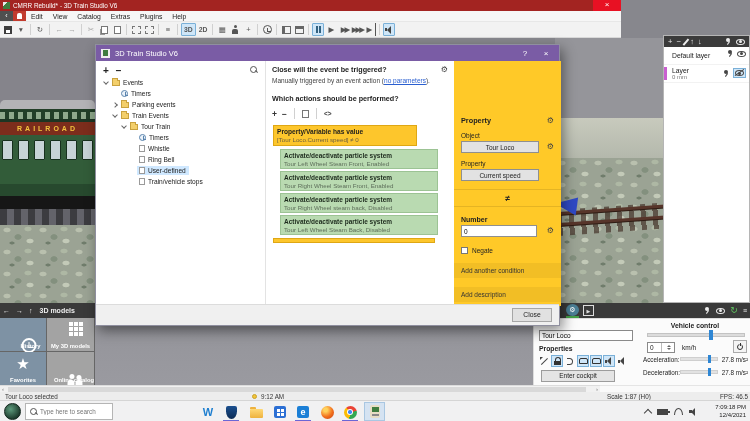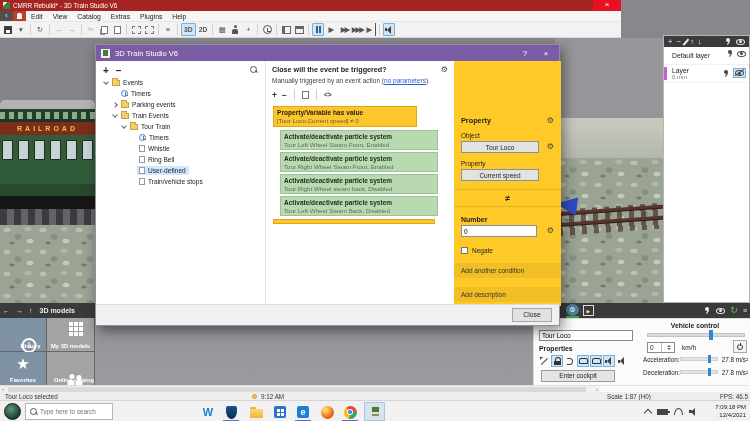--- a/index.html
+++ b/index.html
@@ -648,6 +648,7 @@
       <div class="q-desc">
         <span>Manually triggered by an event action (</span><span class="lnk">no parameters</span><span>).</span>
       </div>
+      <div class="q-head2">Which actions should be performed?</div>
       <div class="act-bar">
         <span>+</span>
         <span>−</span>

